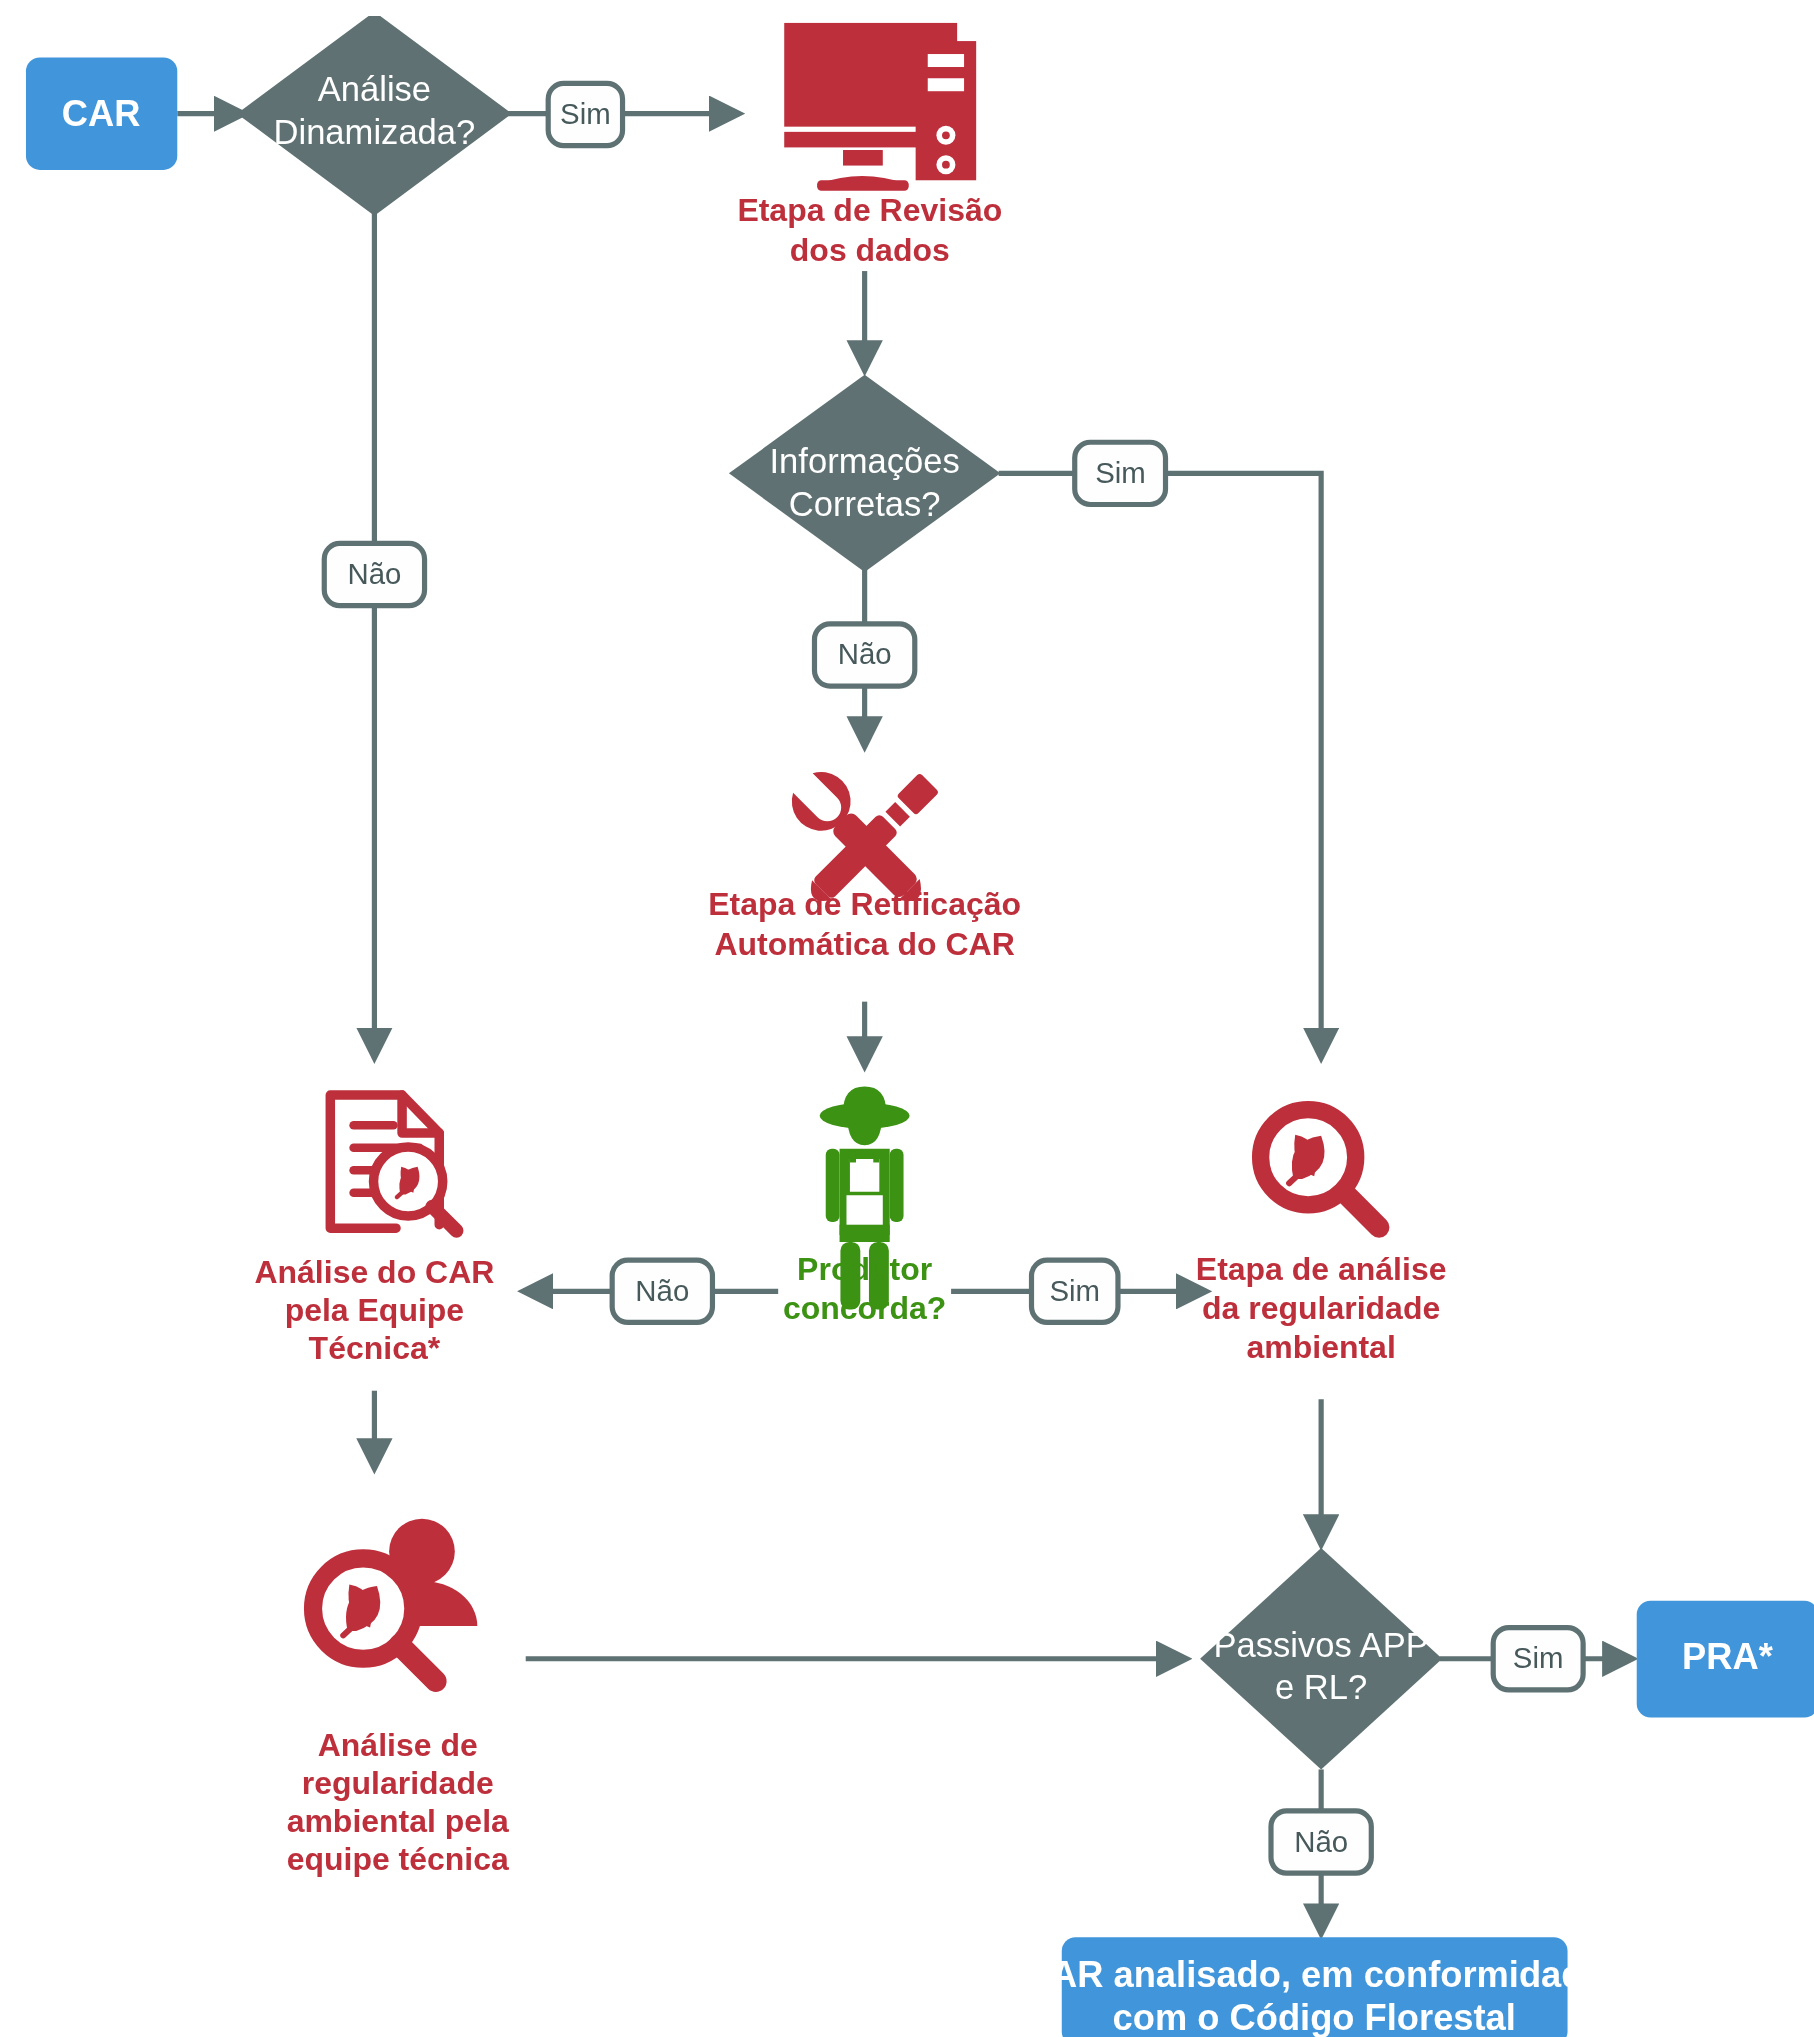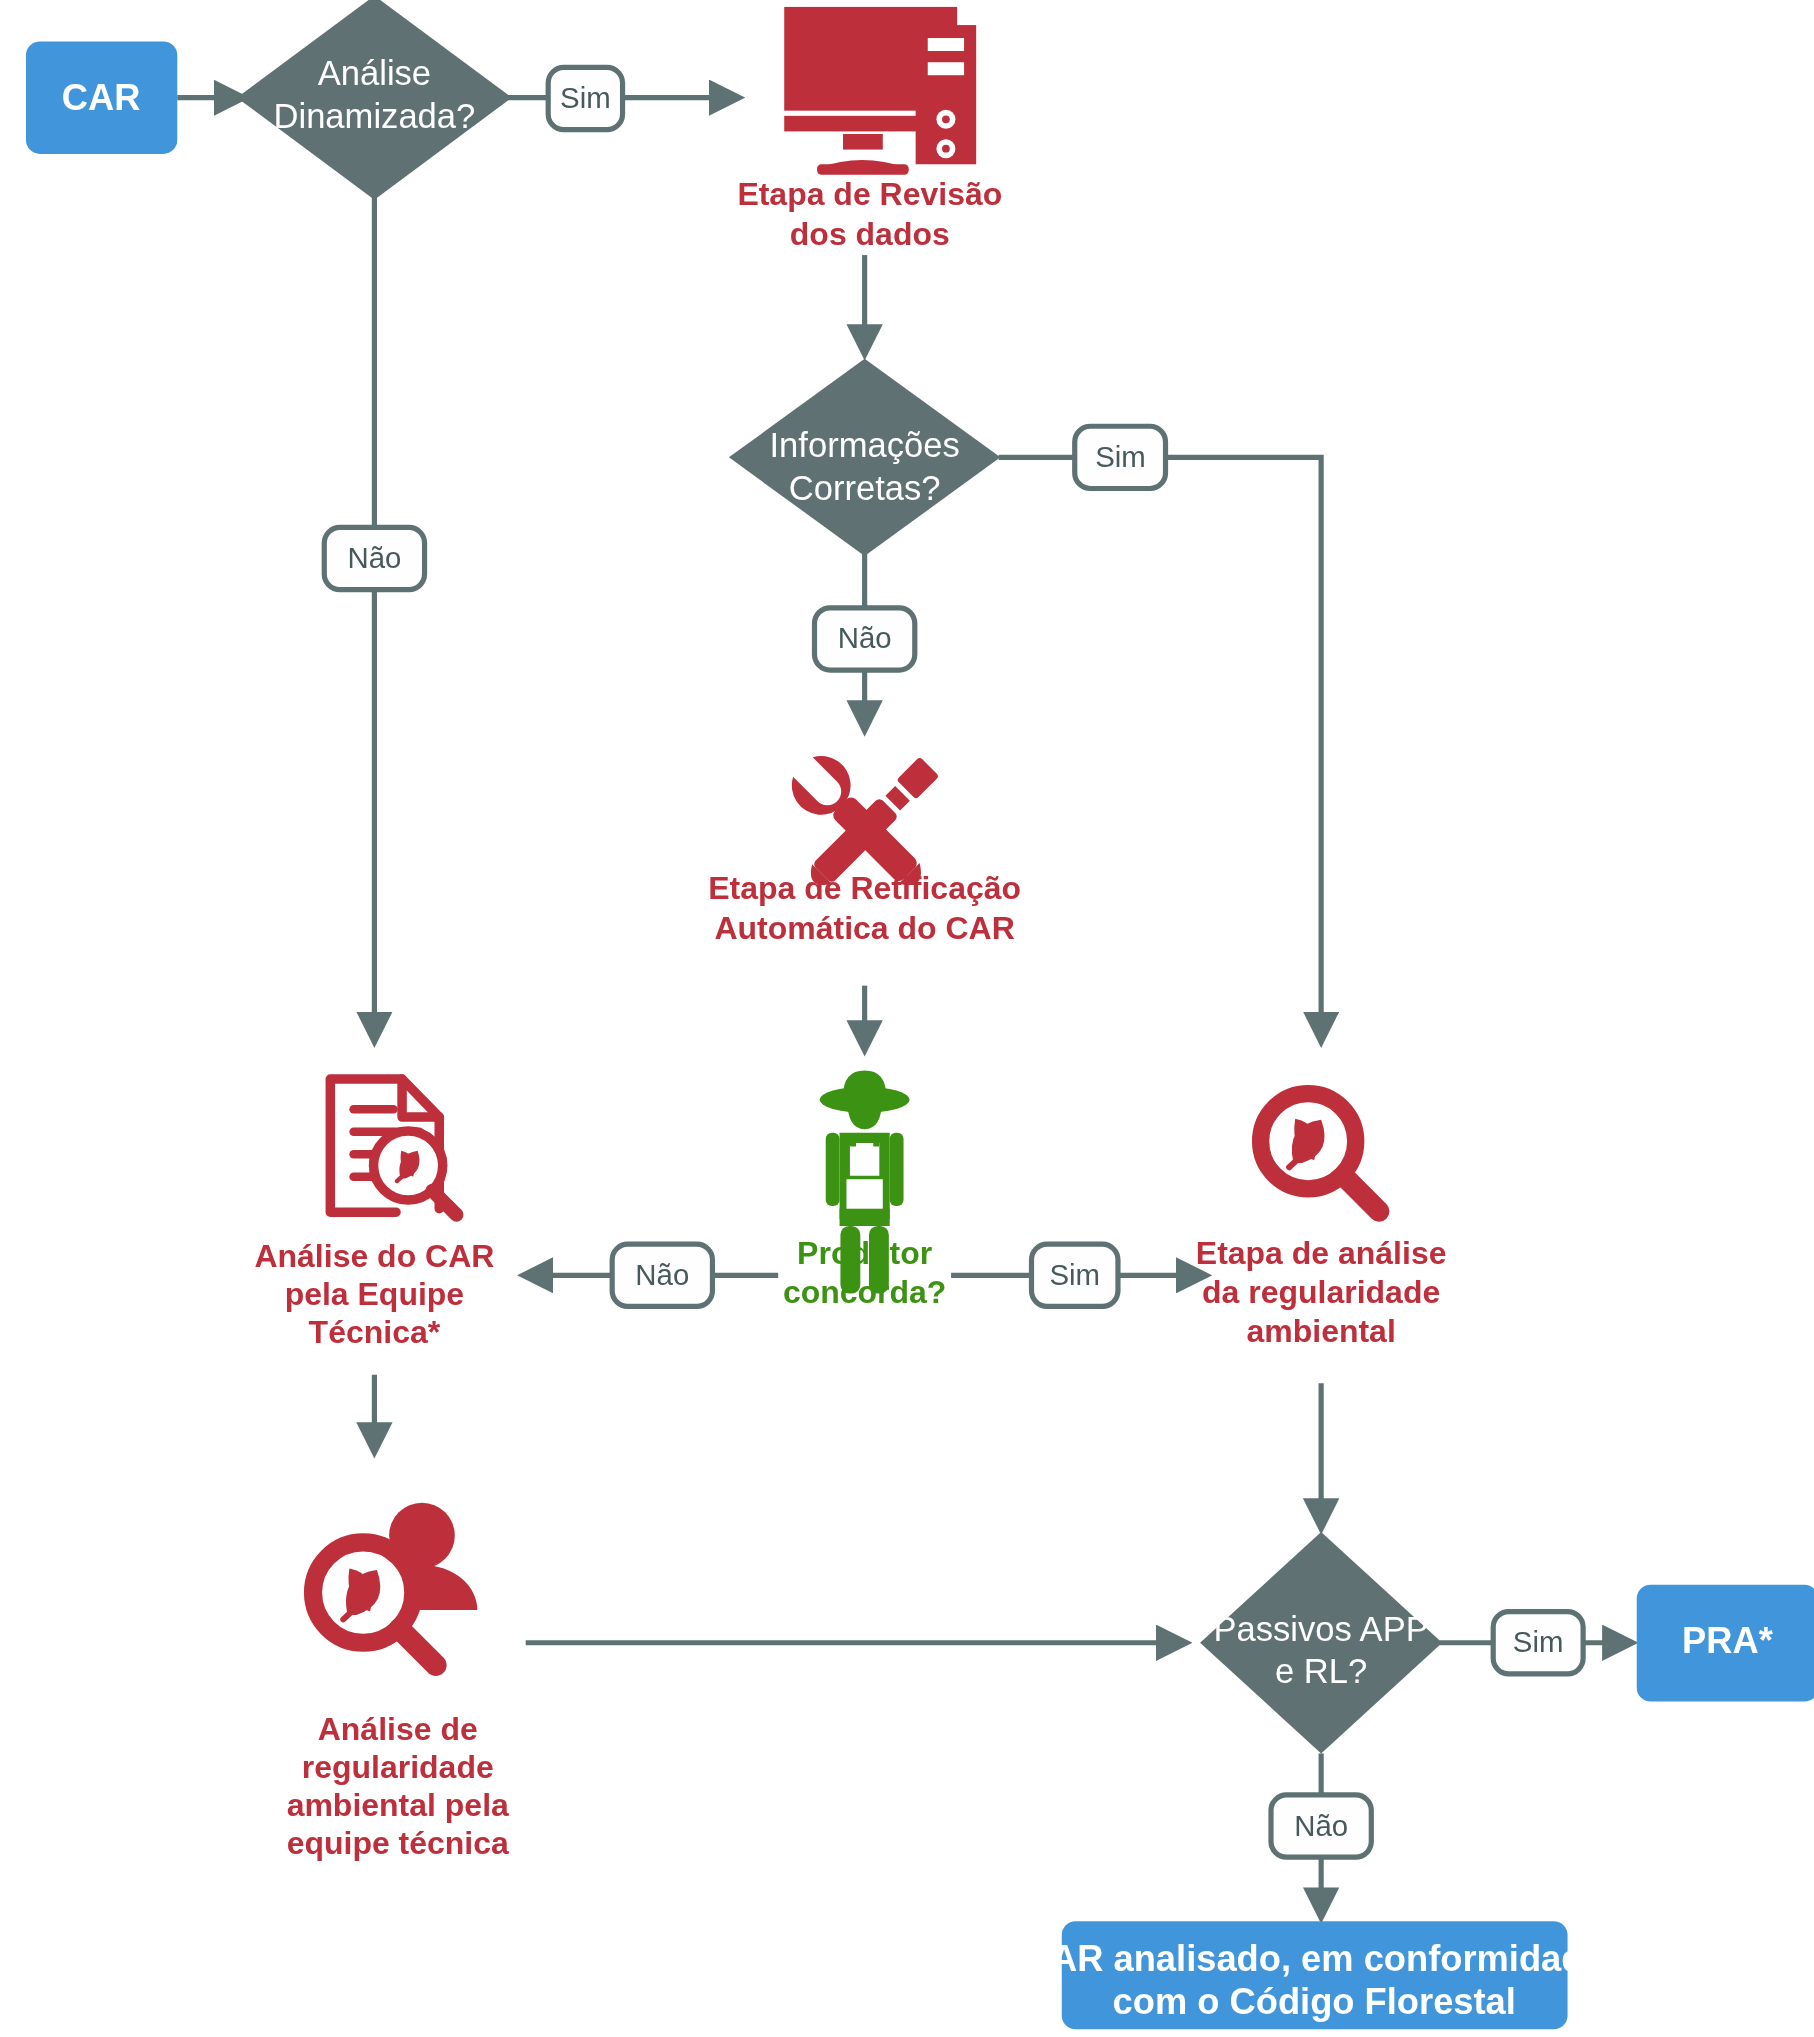--- a/index.html
+++ b/index.html
@@ -17,6 +17,7 @@
     position: relative;
     width: 1814px;
     height: 1579px;
+    margin-top: 16px;
   }
   svg#flow-svg {
     position: absolute;

